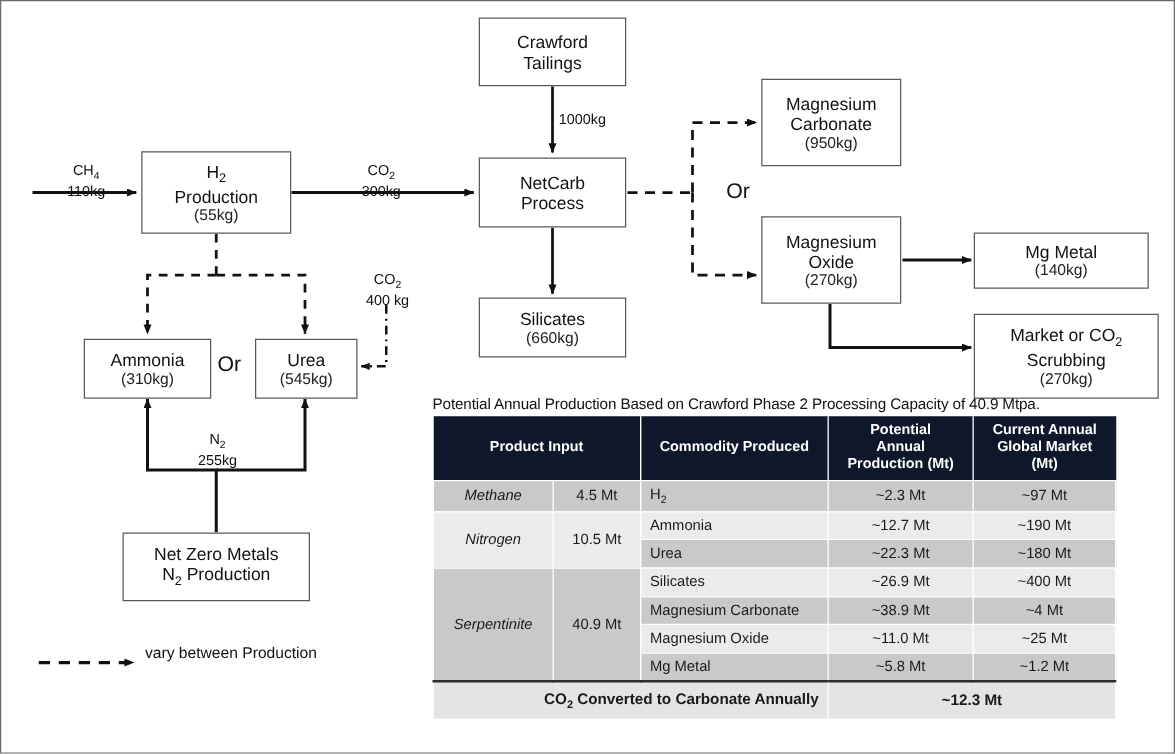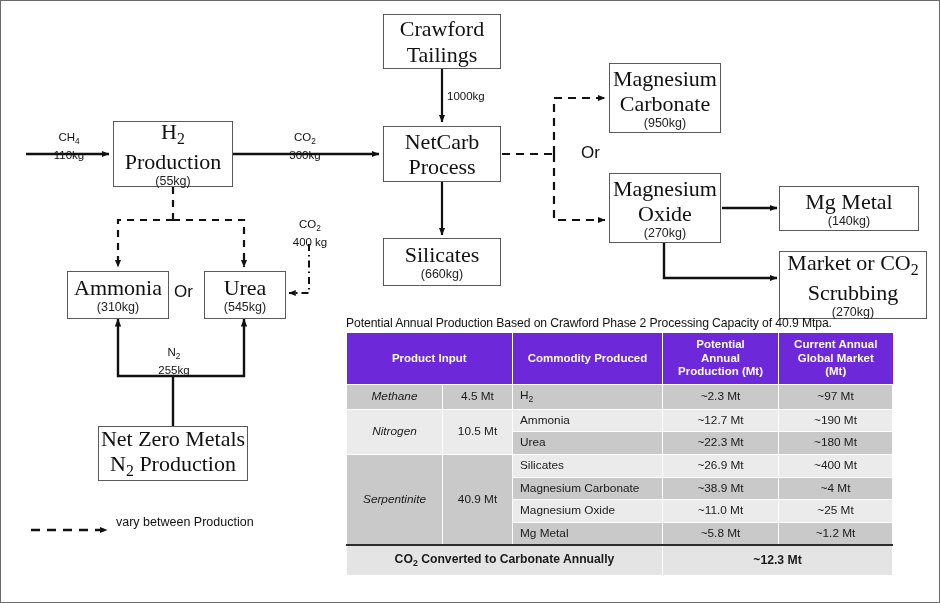--- a/index.html
+++ b/index.html
@@ -42,10 +42,9 @@
     line-height: 1.15;
   }
   .node .t1 {
-    font-size: 22px;
+    font-size: 14px;
     color: #111;
     white-space: nowrap;
-    font-family: Liberation Serif, serif;
   }
   .node .t2 {
     font-size: 12.5px;

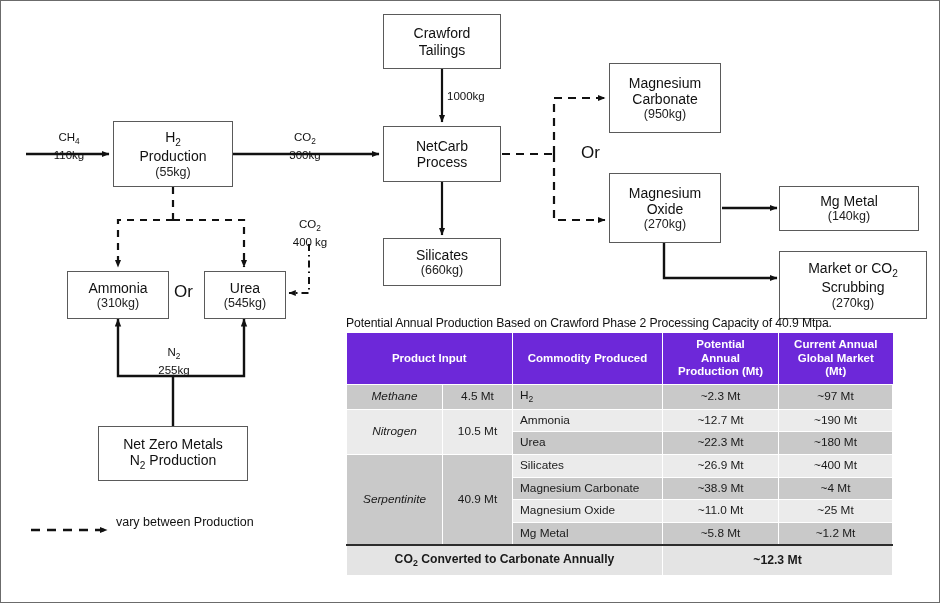--- a/index.html
+++ b/index.html
@@ -94,7 +94,7 @@
     table-layout: fixed;
   }
   table.prod th {
-    background: #6d28d9;
+    background: #0f172a;
     color: #ffffff;
     font-size: 11.5px;
     font-weight: bold;

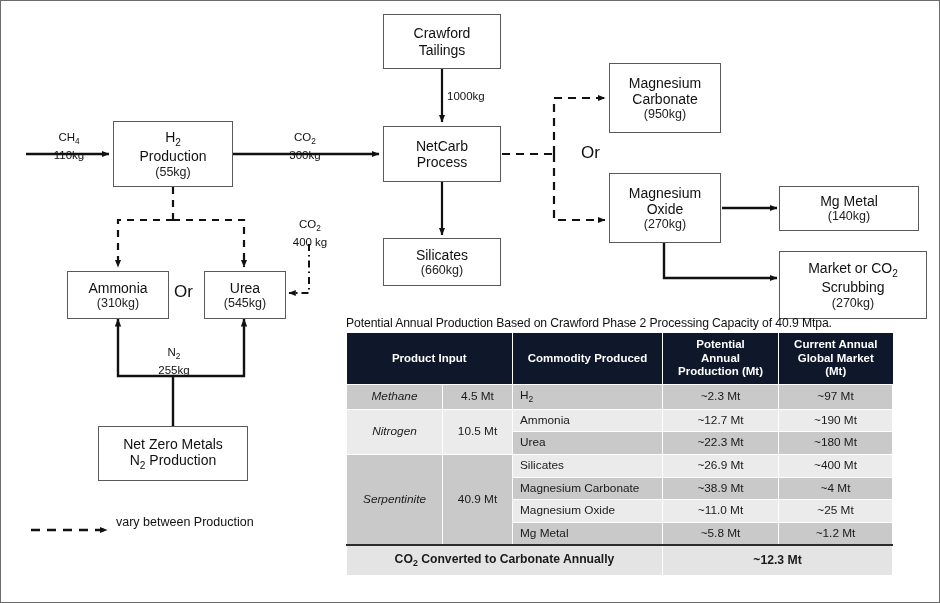--- a/index.html
+++ b/index.html
@@ -126,7 +126,7 @@
     border-top: 2px solid #2c2c2c;
     padding: 6px 7px;
   }
-  tr.total td.tlabel { text-align: center; }
+  tr.total td.tlabel { text-align: right; }
   tr.total td.tvalue { text-align: center; }
 </style>
 </head>

